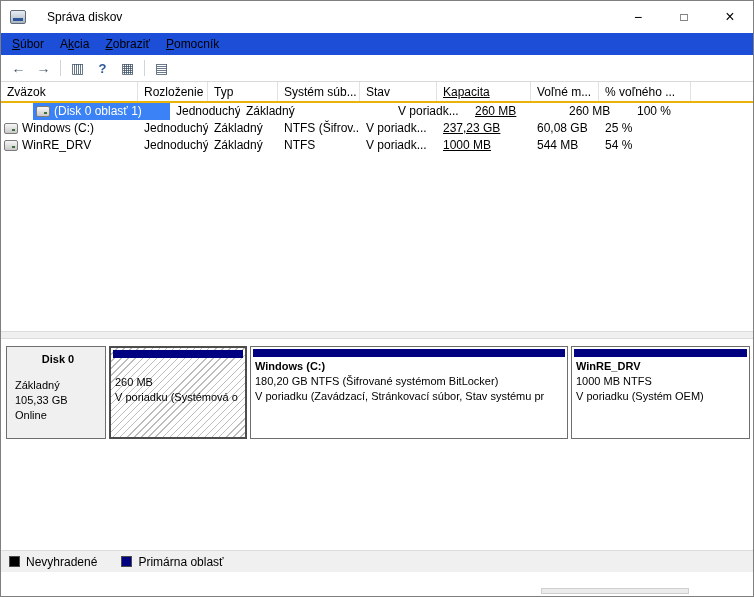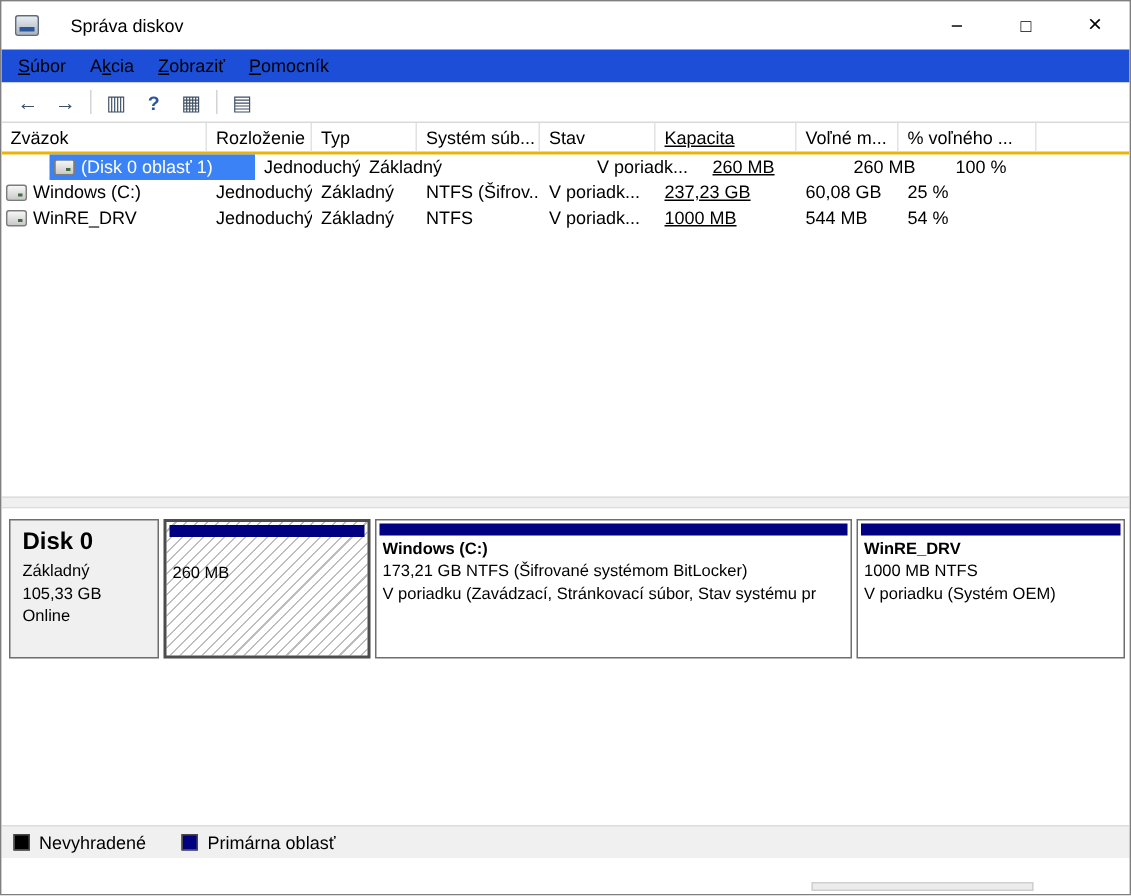--- a/index.html
+++ b/index.html
@@ -65,7 +65,7 @@
   .disk-row{display:flex;margin-left:5px;height:93px;}
   .disk-head{width:100px;flex:0 0 auto;background:#f0f0f0;border:1px solid #6e6e6e;
     padding:6px 4px 0 8px;margin-right:3px;}
-  .dh-title{font-weight:bold;font-size:16px;margin-bottom:3px;}
+  .dh-title{font-weight:bold;font-size:11px;margin-bottom:13px;text-align:center;}
   .dh-line{font-size:11px;line-height:15px;}
   .part{border:1px solid #6e6e6e;background:#fff;display:flex;flex-direction:column;margin-right:3px;flex:0 0 auto;}
   .part.p1{width:138px;}

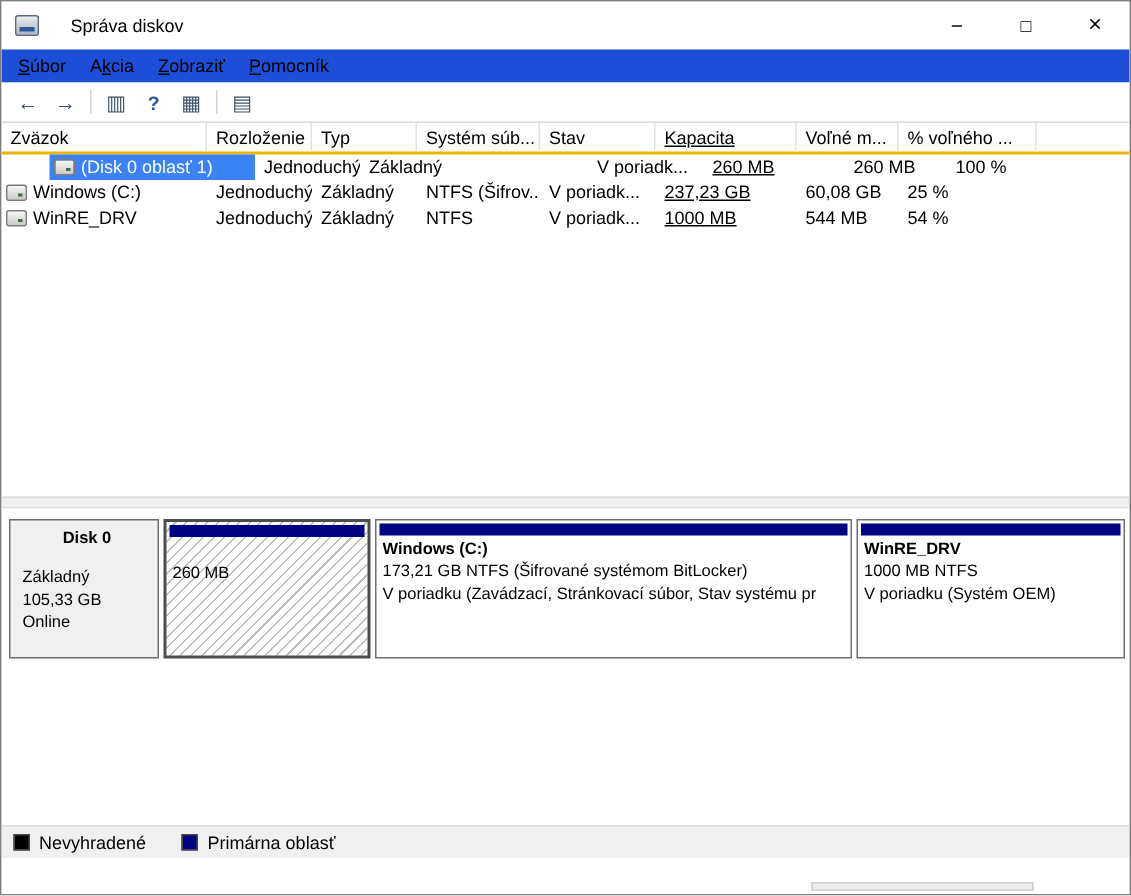--- a/index.html
+++ b/index.html
@@ -223,7 +223,7 @@
         <div class="pstripe"></div>
         <div class="pbody">
           <div class="pline b">Windows (C:)</div>
-          <div class="pline">173,21 GB NTFS (Šifrované systémom BitLocker)</div>
+          <div class="pline">180,20 GB NTFS (Šifrované systémom BitLocker)</div>
           <div class="pline">V poriadku (Zavádzací, Stránkovací súbor, Stav systému pr</div>
         </div>
       </div>

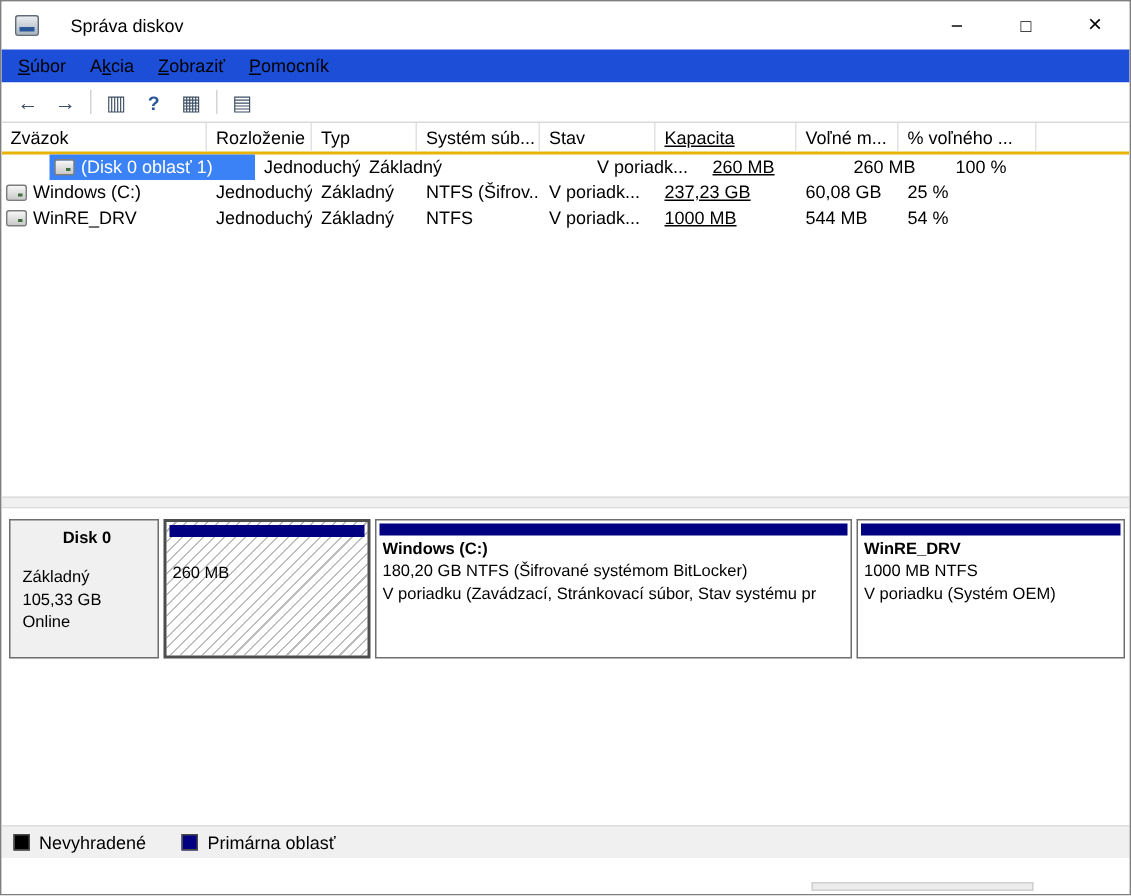--- a/index.html
+++ b/index.html
@@ -216,6 +216,7 @@
         <div class="pbody">
           <div class="pline b"></div>
           <div class="pline">260 MB</div>
+          <div class="pline">V poriadku (Systémová o</div>
         </div>
       </div>
 

